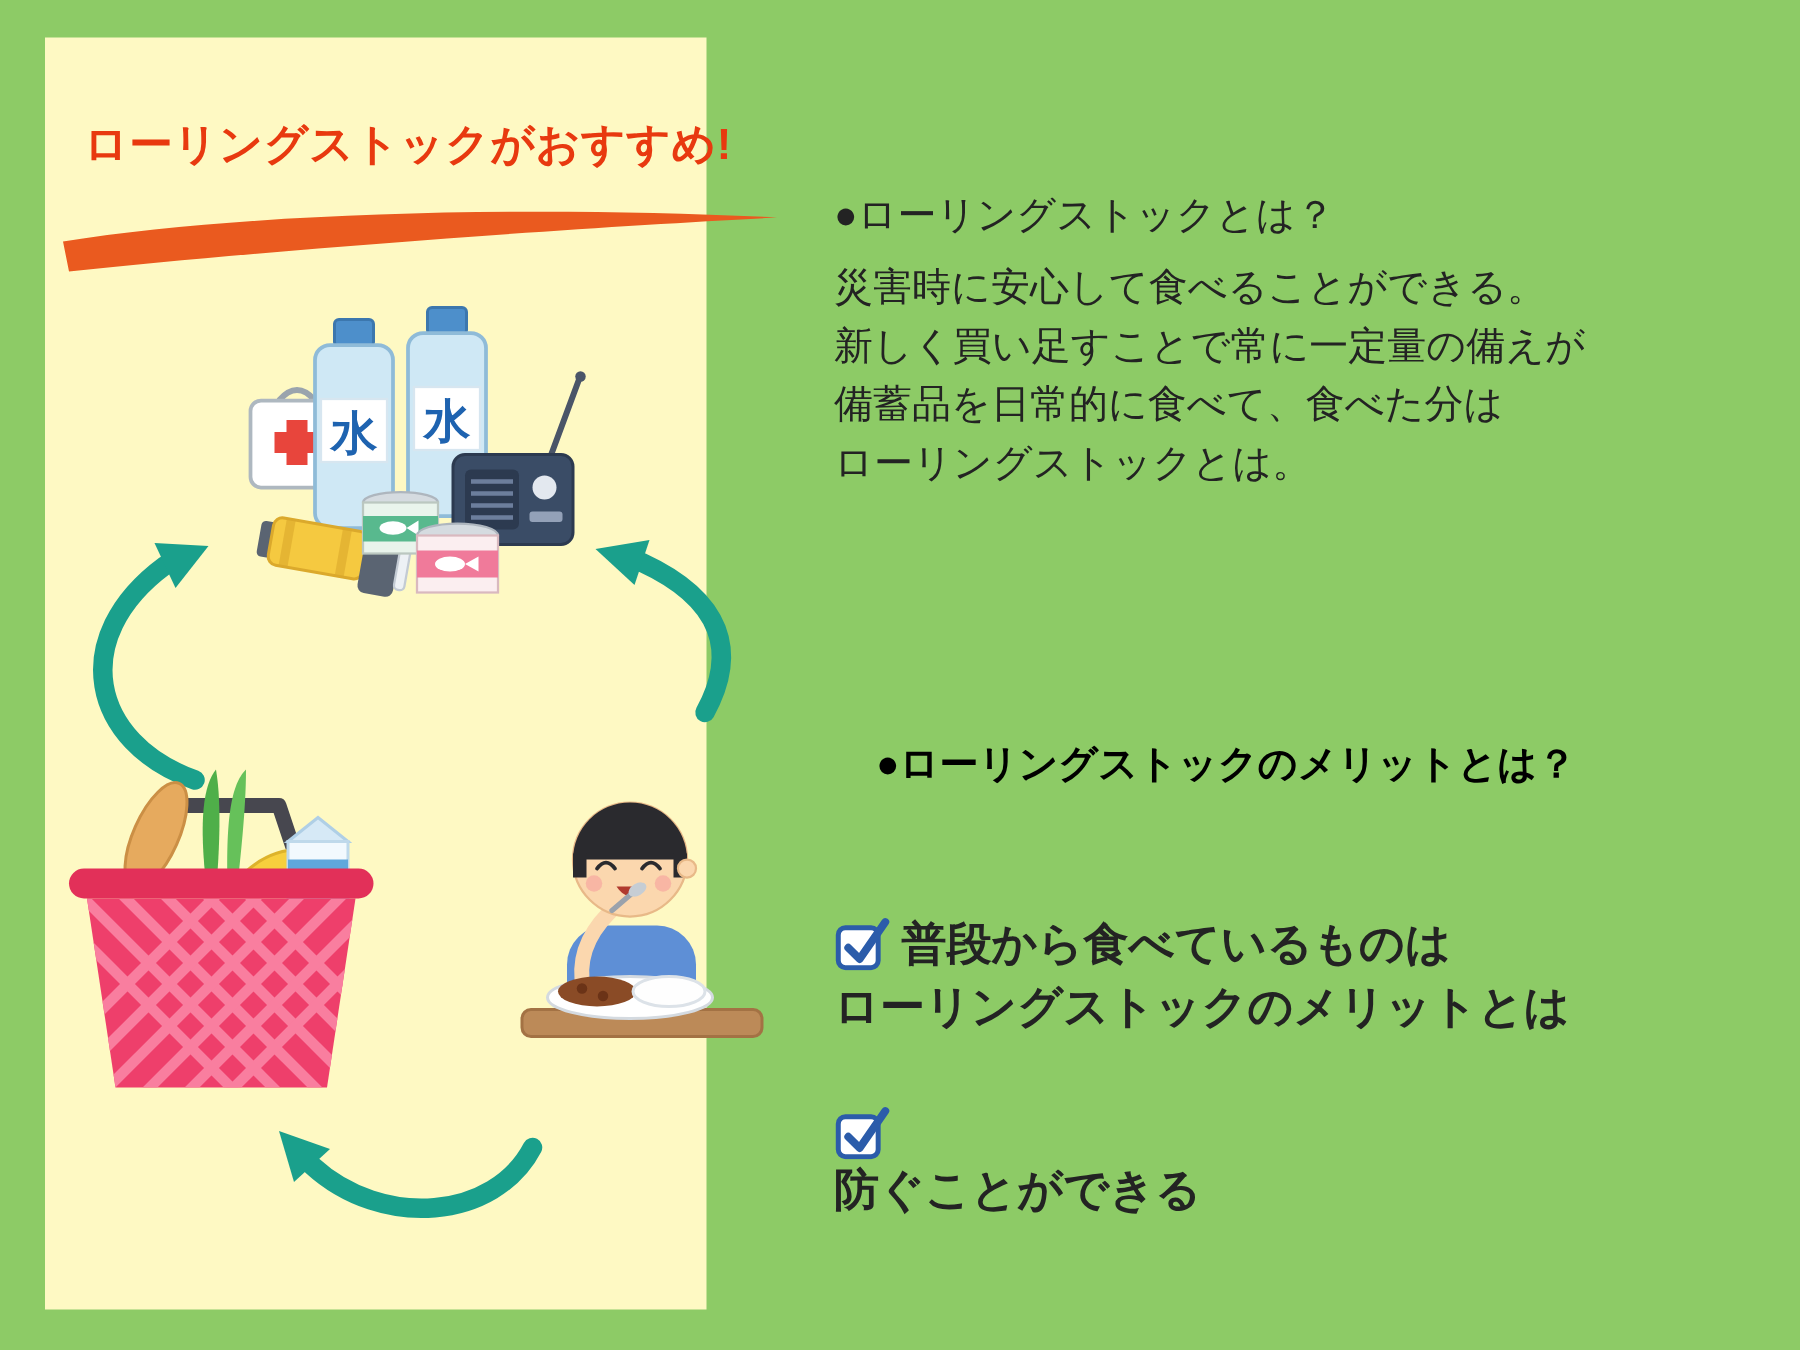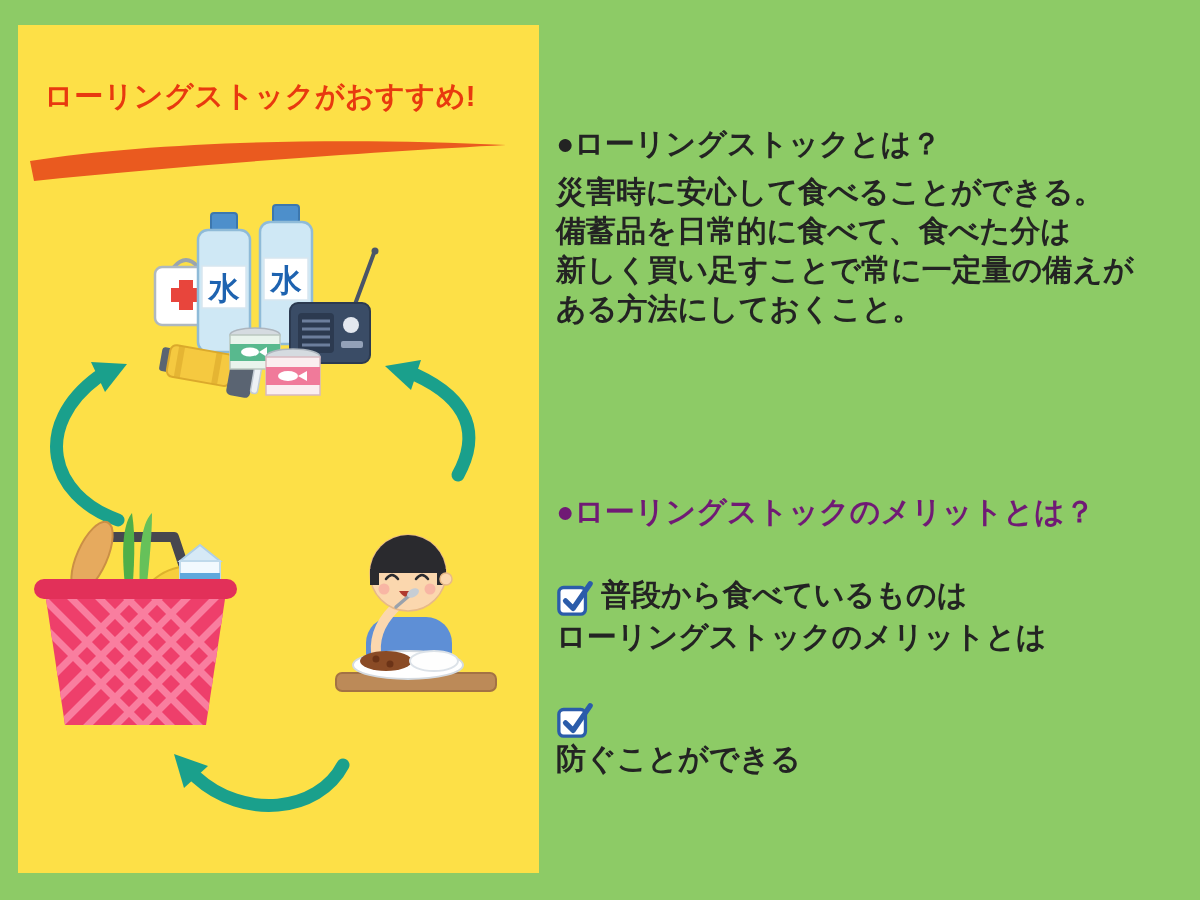--- a/index.html
+++ b/index.html
@@ -7,7 +7,7 @@
   body { font-family:"Liberation Sans","DejaVu Sans",sans-serif; }
   .stage { position:relative; width:1200px; height:900px; background:#8DCB66; overflow:hidden; }
 
-  .card { position:absolute; left:18px; top:25px; width:521px; height:848px; background:#fde047; }
+  .card { position:absolute; left:30px; top:25px; width:441px; height:848px; background:#fef9c3; }
   .card-title { position:absolute; left:26px; top:52px; font-size:29px; font-weight:800; color:#E8390F; white-space:nowrap; letter-spacing:0.5px; z-index:3; }
   .brush { position:absolute; left:8px; top:106px; width:486px; height:52px; z-index:2; }
   .art { position:absolute; left:0; top:0; width:497px; height:848px; z-index:1; }

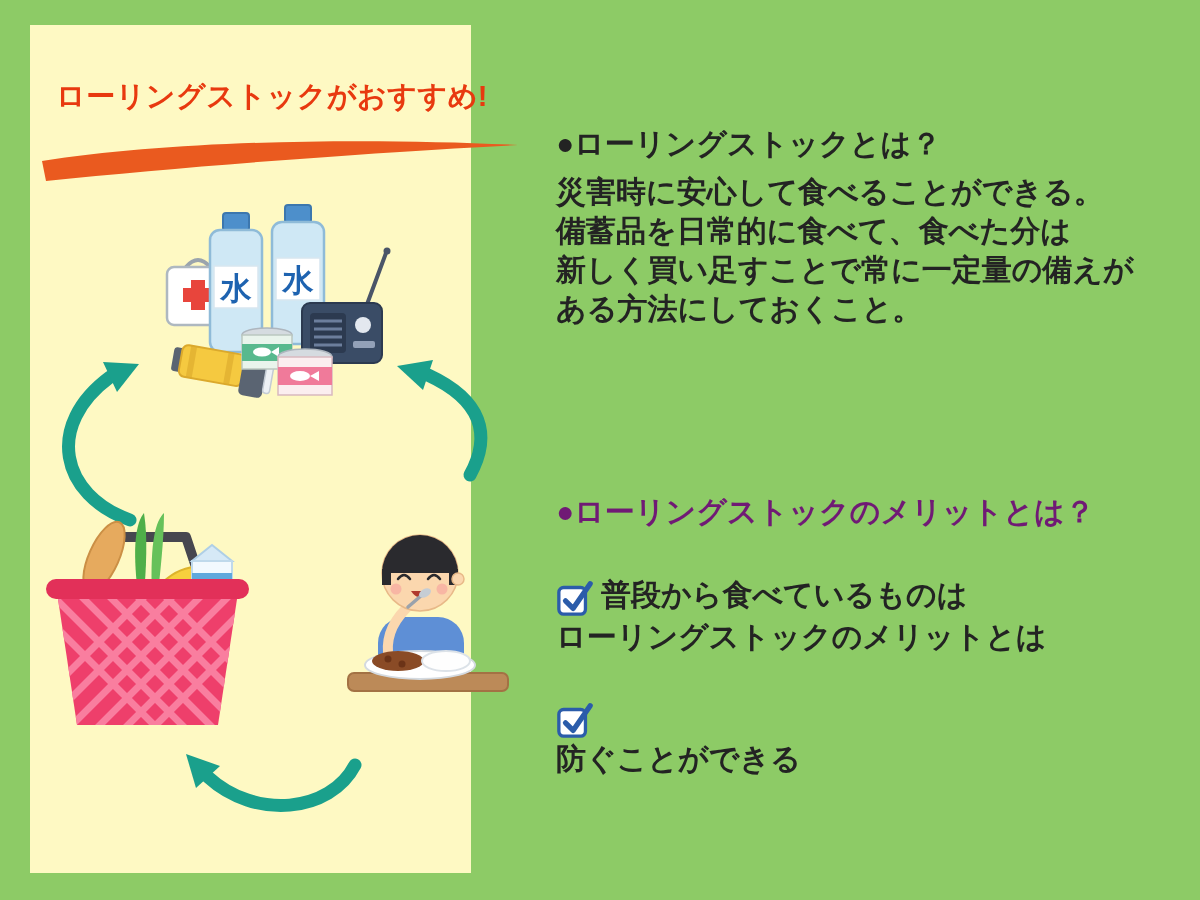--- a/index.html
+++ b/index.html
@@ -12,7 +12,7 @@
   .brush { position:absolute; left:8px; top:106px; width:486px; height:52px; z-index:2; }
   .art { position:absolute; left:0; top:0; width:497px; height:848px; z-index:1; }
 
-  .about { position:absolute; left:556px; top:124px; font-size:30px; line-height:39px; font-weight:700; color:#232323; }
+  .about { position:absolute; left:556px; top:124px; font-size:26px; line-height:39px; font-weight:400; color:#232323; }
   .about .heading { margin-bottom:9px; white-space:nowrap; }
   .about .line { white-space:nowrap; }
 

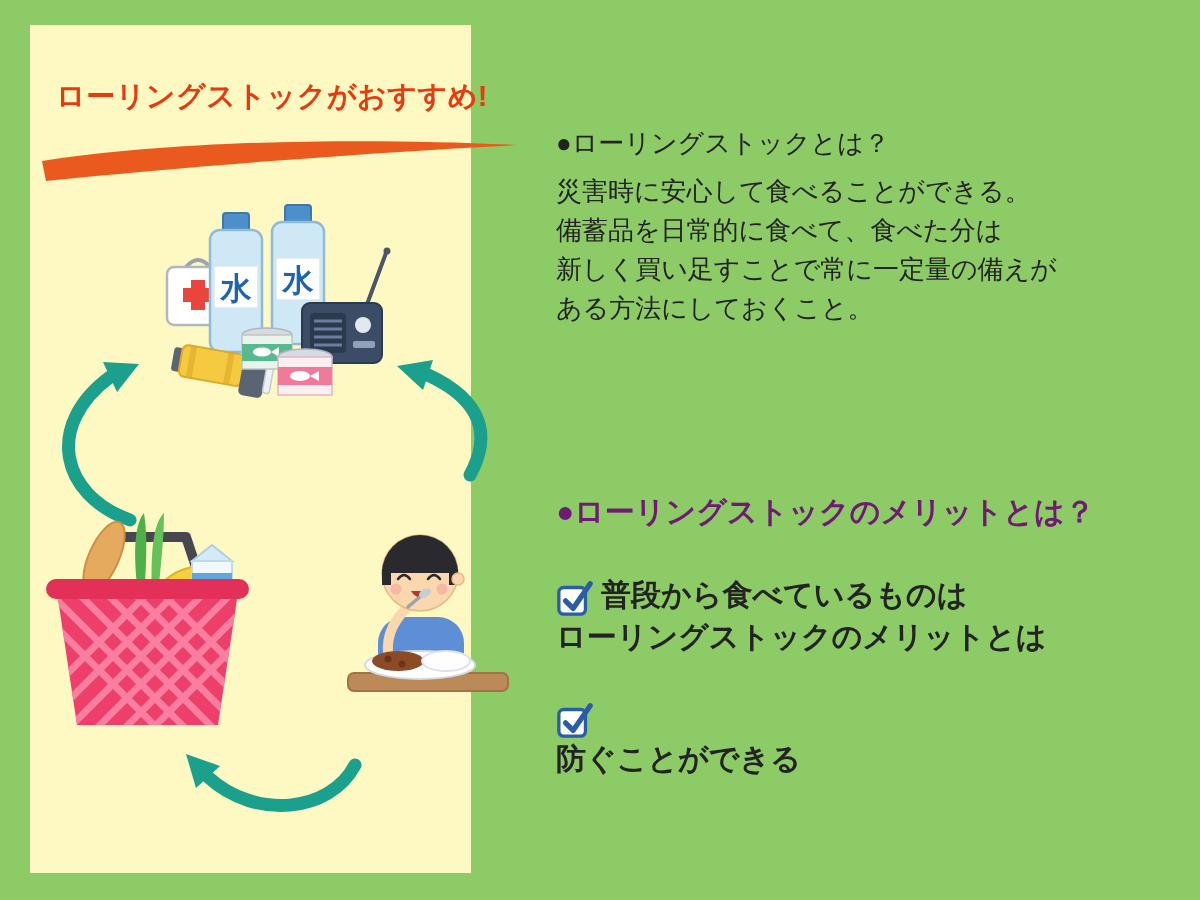--- a/index.html
+++ b/index.html
@@ -190,8 +190,8 @@
     <div class="about">
       <div class="heading">●ローリングストックとは？</div>
       <div class="line">災害時に安心して食べることができる。</div>
+      <div class="line">新しく買い足すことで常に一定量の備えが</div>
       <div class="line">備蓄品を日常的に食べて、食べた分は</div>
-      <div class="line">新しく買い足すことで常に一定量の備えが</div>
       <div class="line">ある方法にしておくこと。</div>
     </div>
 

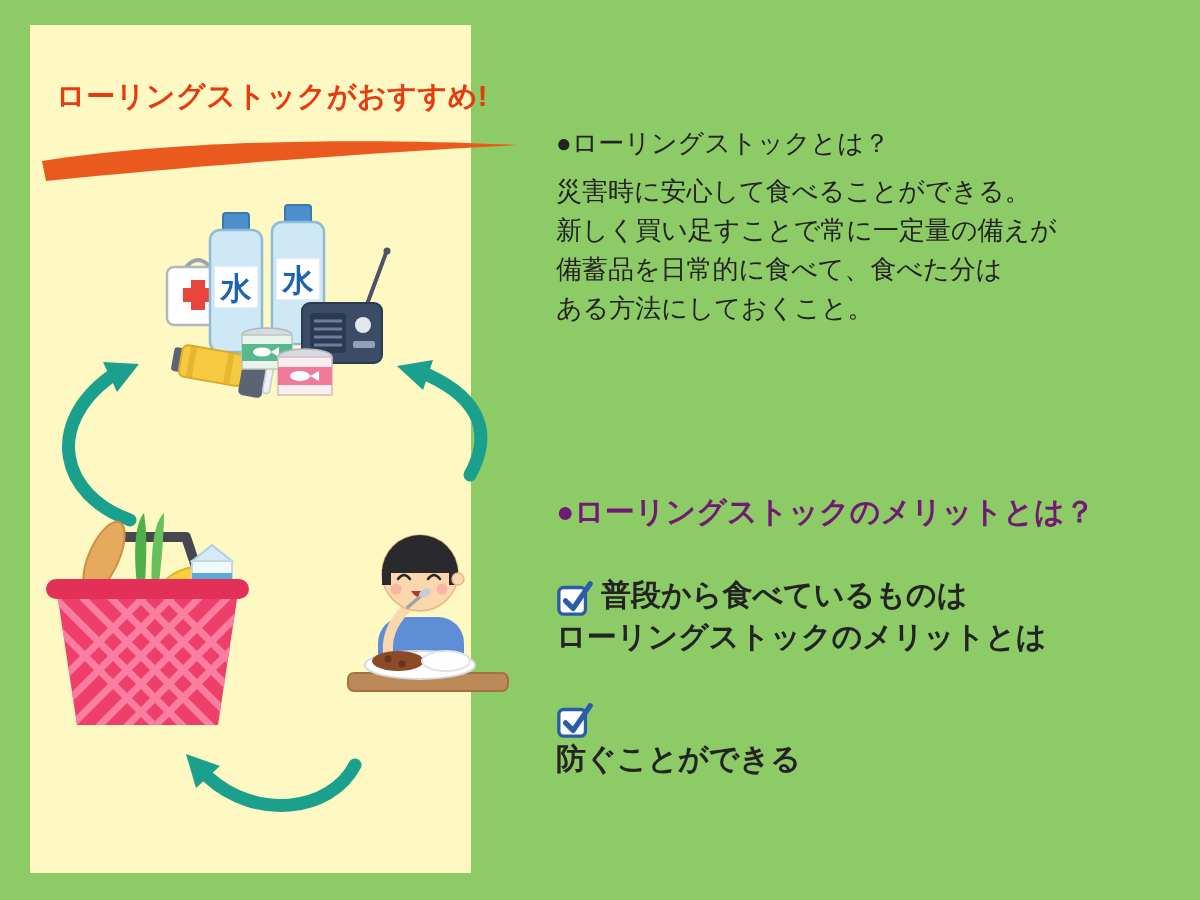--- a/index.html
+++ b/index.html
@@ -192,7 +192,7 @@
       <div class="line">災害時に安心して食べることができる。</div>
       <div class="line">新しく買い足すことで常に一定量の備えが</div>
       <div class="line">備蓄品を日常的に食べて、食べた分は</div>
-      <div class="line">ある方法にしておくこと。</div>
+      <div class="line">ローリングストックとは。</div>
     </div>
 
     <div class="merits-heading">●ローリングストックのメリットとは？</div>

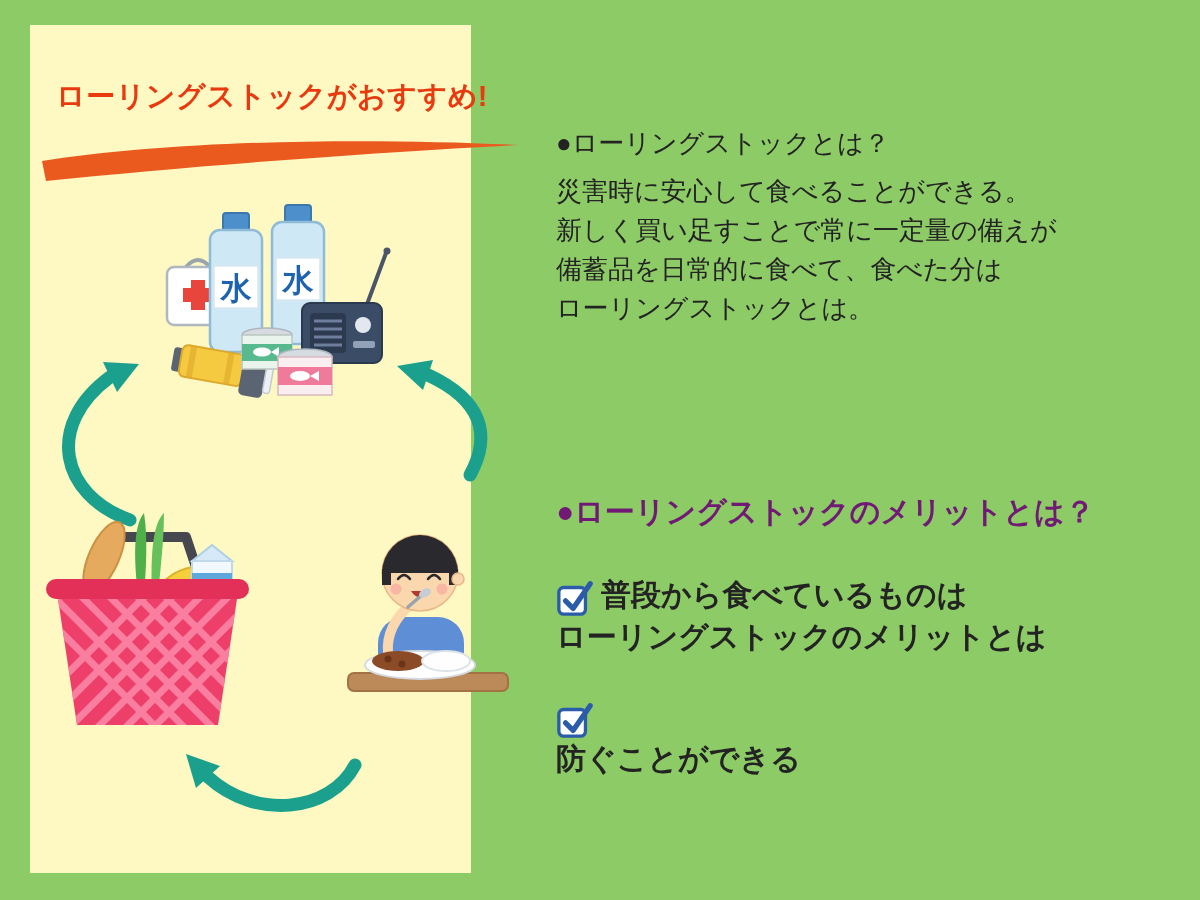--- a/index.html
+++ b/index.html
@@ -16,7 +16,7 @@
   .about .heading { margin-bottom:9px; white-space:nowrap; }
   .about .line { white-space:nowrap; }
 
-  .merits-heading { position:absolute; left:556px; top:492px; font-size:30px; font-weight:800; color:#701a75; white-space:nowrap; }
+  .merits-heading { position:absolute; left:584px; top:492px; font-size:26px; font-weight:800; color:#000000; white-space:nowrap; }
 
   .merit { position:absolute; left:556px; font-size:30px; line-height:42px; font-weight:800; color:#232323; }
   .merit-1 { top:574px; }

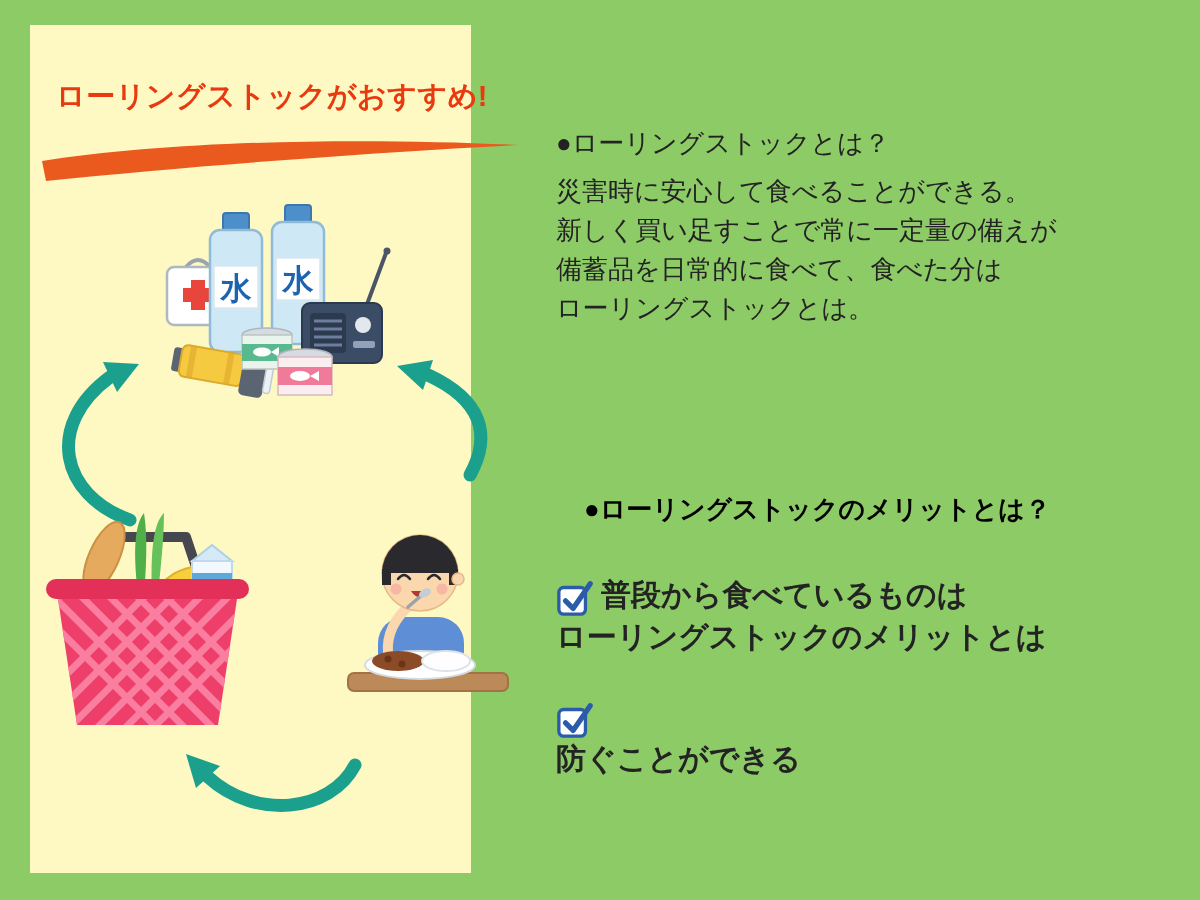--- a/index.html
+++ b/index.html
@@ -21,7 +21,7 @@
   .merit { position:absolute; left:556px; font-size:30px; line-height:42px; font-weight:800; color:#232323; }
   .merit-1 { top:574px; }
   .merit-2 { top:700px; }
-  .merit .row { display:flex; align-items:flex-end; gap:7px; }
+  .merit .row { display:flex; align-items:flex-start; gap:7px;margin-top:35px; }
   .merit .row span { white-space:nowrap; }
   .check-icon { width:38px; height:38px; flex:0 0 auto; }
   .merit .second { white-space:nowrap; }

